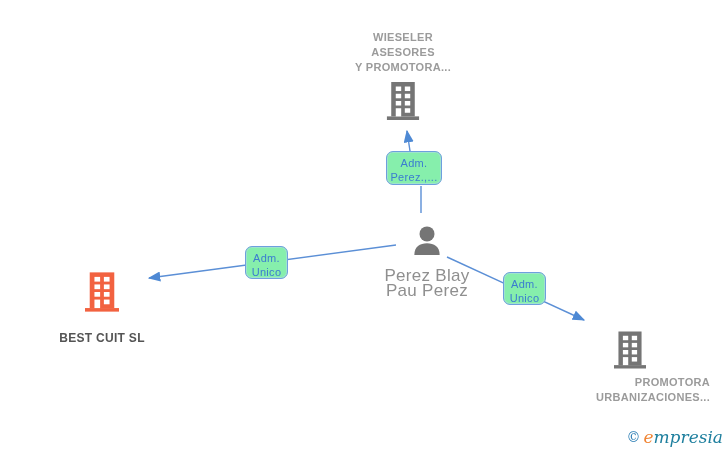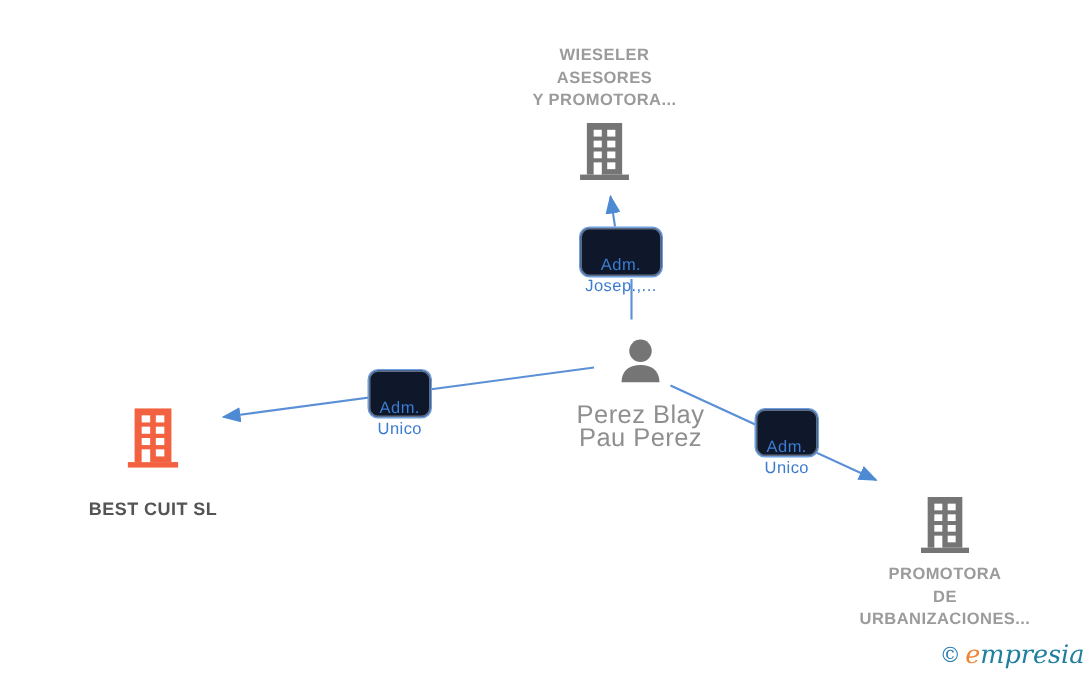--- a/index.html
+++ b/index.html
@@ -20,9 +20,9 @@
   .icon-orange{color:#f26240;}
 
   
-  .edge-box{position:absolute;z-index:3;background:#0f172a;border:1.5px solid #6e9fde;border-radius:7px;
+  .edge-box{position:absolute;z-index:3;background:#86efac;border:1.5px solid #6e9fde;border-radius:7px;
             box-sizing:border-box;text-align:center;font-size:11px;line-height:14px;color:#3b7cd0;
-            letter-spacing:.3px;padding-top:18px;box-shadow:inset 0 0 0 1px rgba(190,215,245,.45);}
+            letter-spacing:.3px;padding-top:4px;box-shadow:inset 0 0 0 1px rgba(190,215,245,.45);}
 
   
   .wm{position:absolute;right:5px;bottom:3px;z-index:4;font-family:"DejaVu Serif",serif;font-style:italic;white-space:nowrap;}

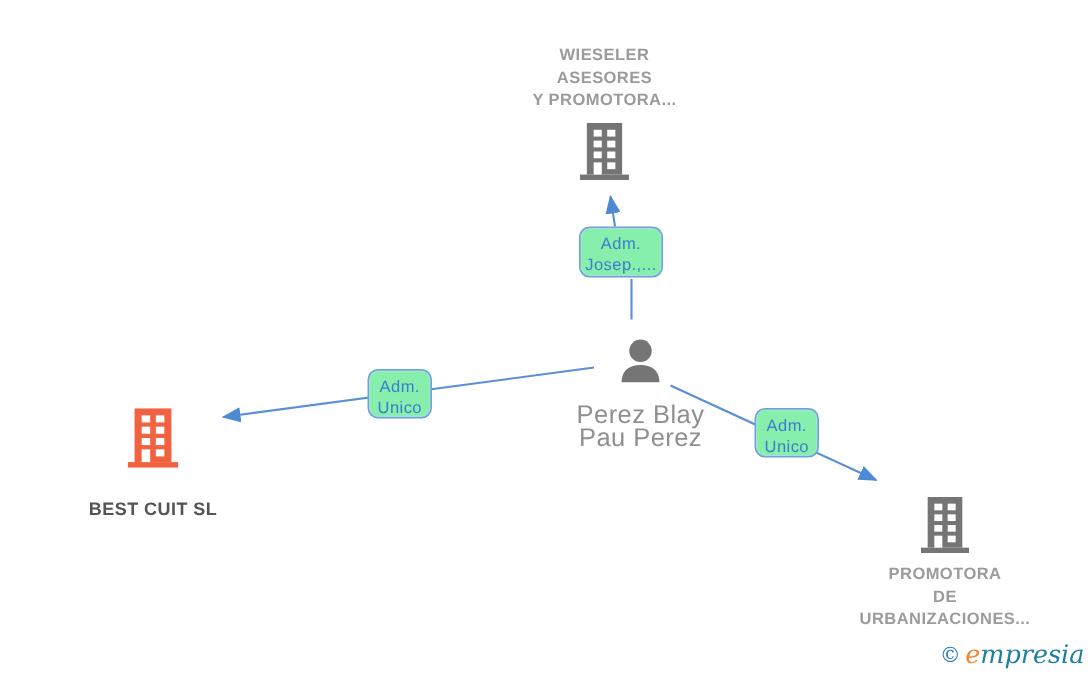--- a/index.html
+++ b/index.html
@@ -113,7 +113,7 @@
 
   <div class="edge-box stack" style="left:386px;top:151px;width:56px;height:34px;">
     <span>Adm.</span>
-    <span>Josep.,...</span>
+    <span>Perez.,...</span>
   </div>
 
   <div class="edge-box stack" style="left:245px;top:246px;width:43px;height:33px;">

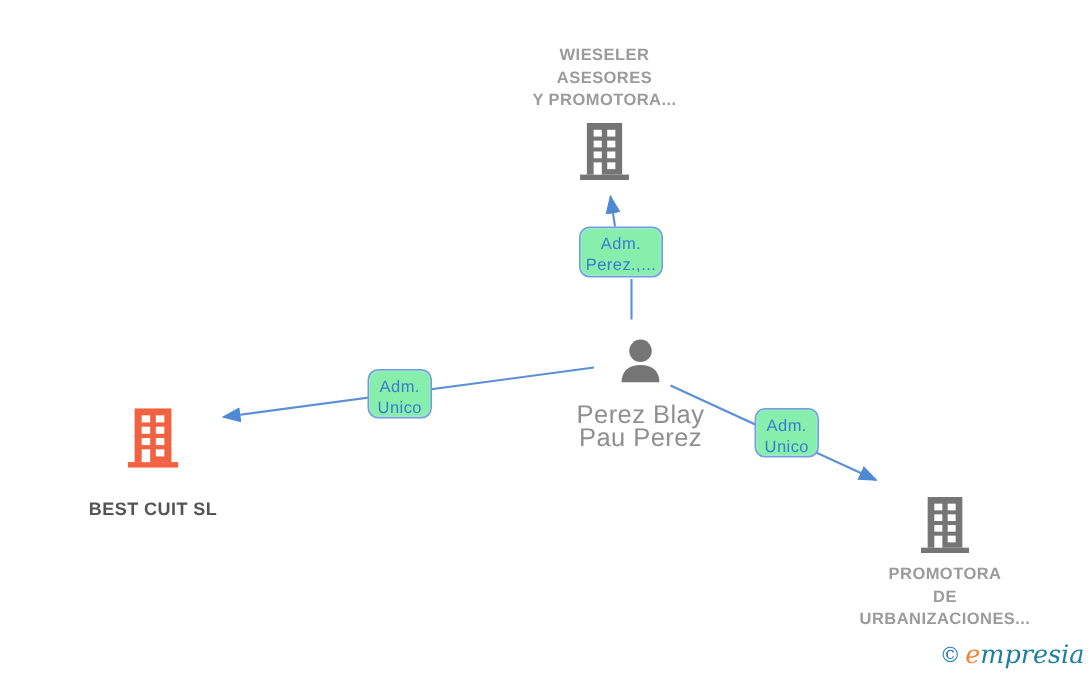--- a/index.html
+++ b/index.html
@@ -104,7 +104,7 @@
     <svg class="icon-gray" width="32" height="38" viewBox="0 0 36 42">
         <use href="#sym-building"></use>
       </svg>
-    <div class="lbl stack" style="margin-top:2px;">
+    <div class="lbl stack" style="margin-top:2px;text-align:right;">
       <span>PROMOTORA</span>
       <span>DE</span>
       <span>URBANIZACIONES...</span>

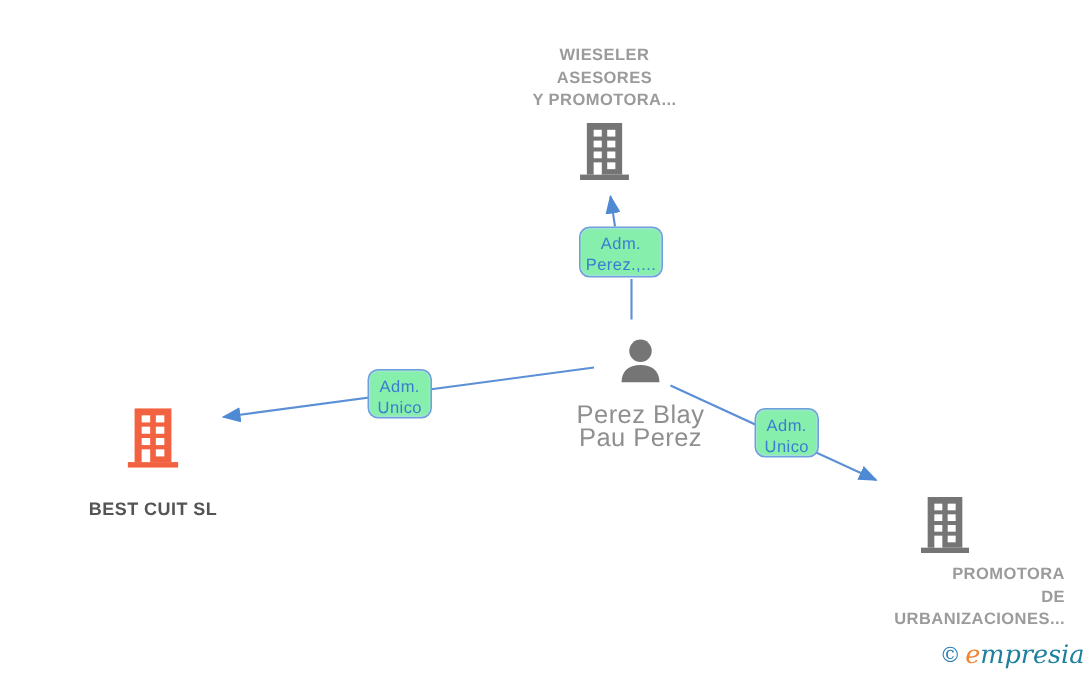--- a/index.html
+++ b/index.html
@@ -106,7 +106,6 @@
       </svg>
     <div class="lbl stack" style="margin-top:2px;text-align:right;">
       <span>PROMOTORA</span>
-      <span>DE</span>
       <span>URBANIZACIONES...</span>
     </div>
   </div>

